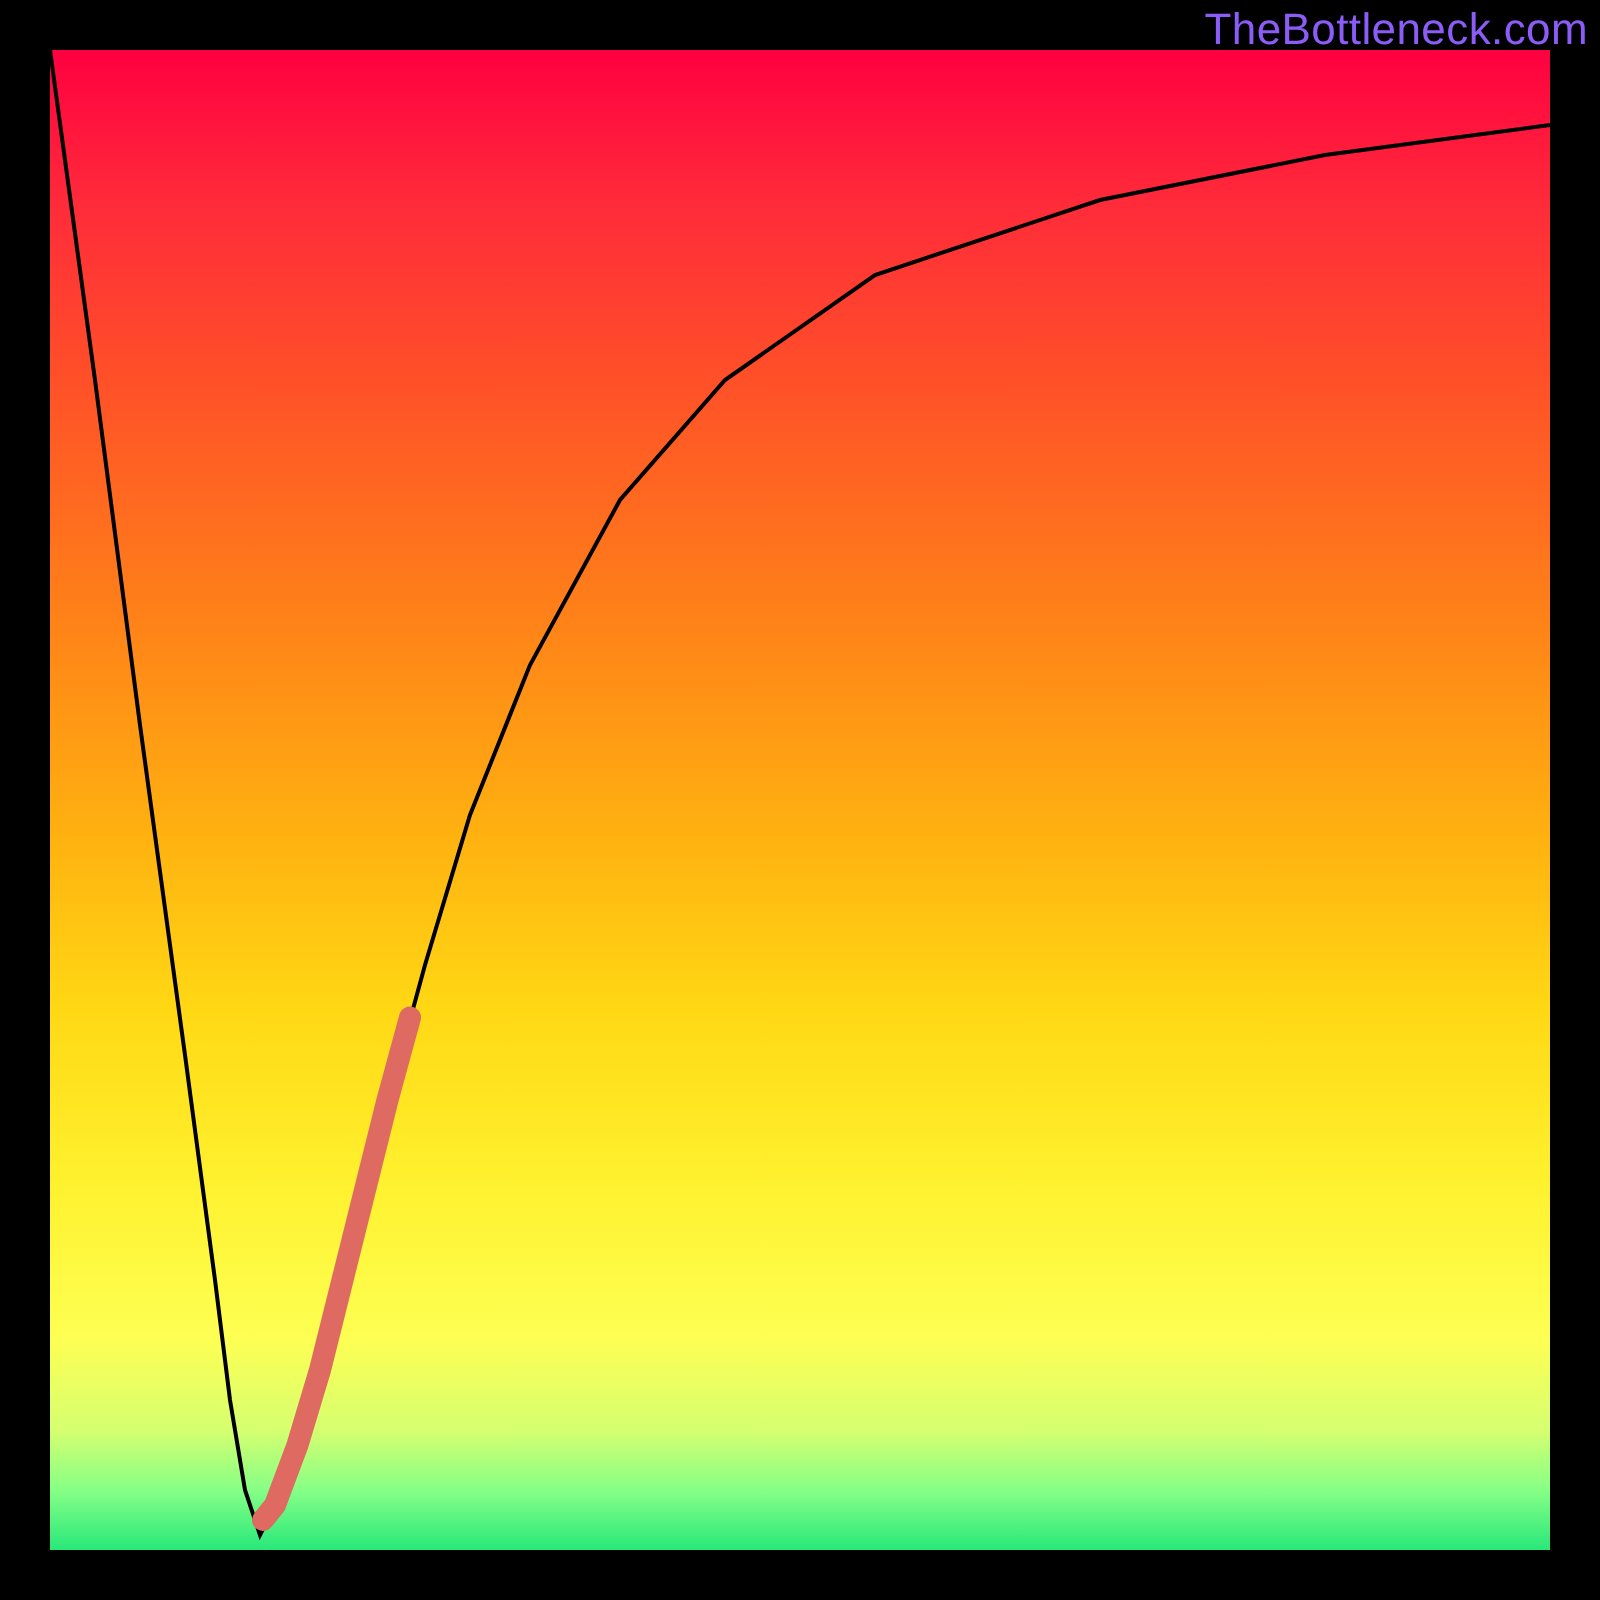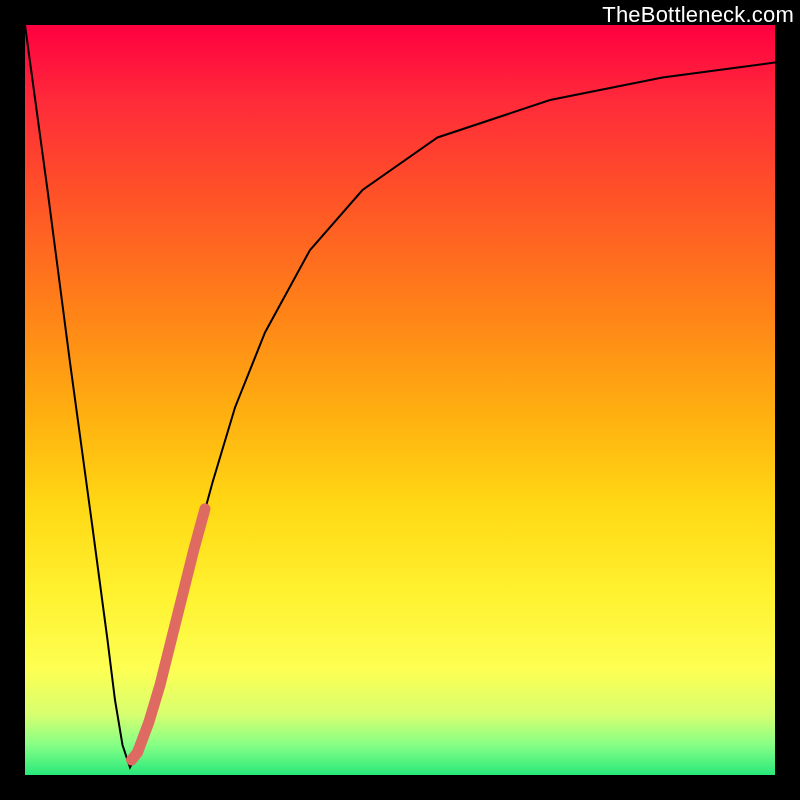--- a/index.html
+++ b/index.html
@@ -51,7 +51,7 @@
     position: absolute;
     top: 2px;
     right: 6px;
-    color: #ffffff;
+    color: #8b5cf6;
     font-size: 22px;
     font-weight: 500;
     letter-spacing: 0.2px;

